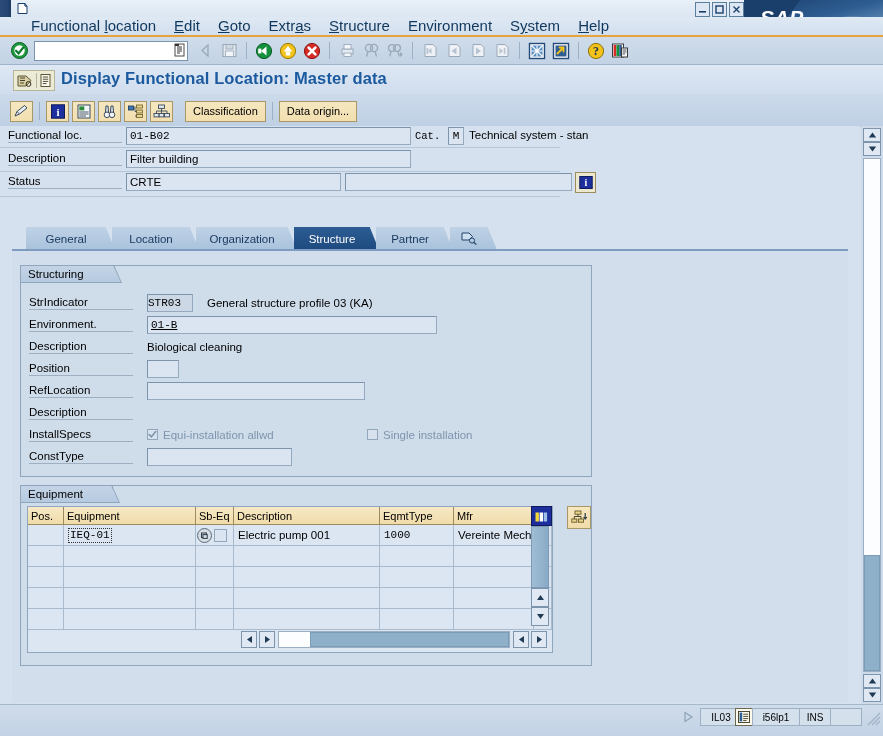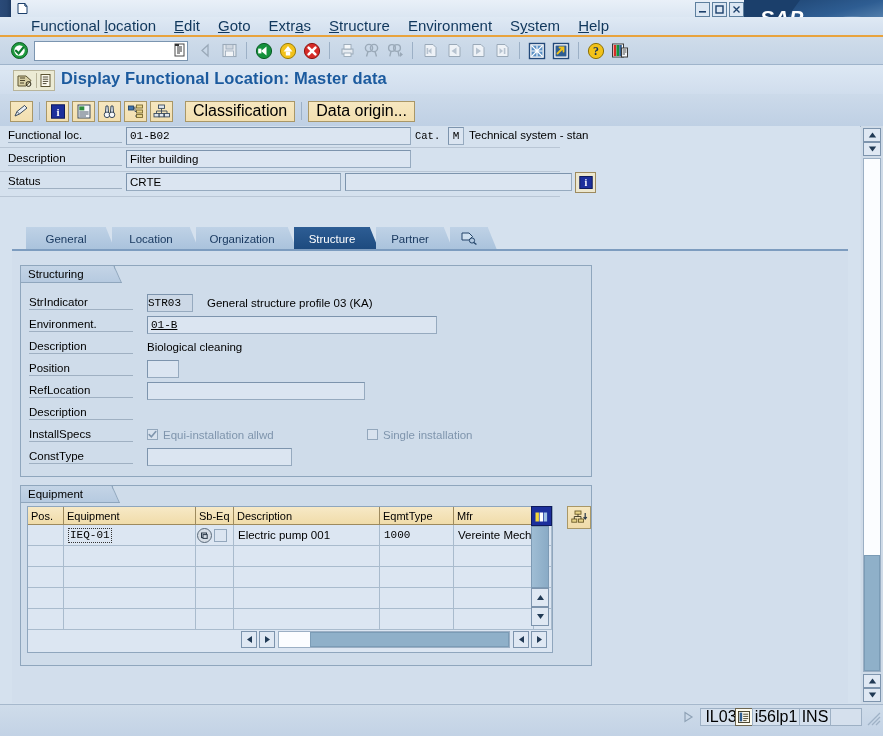--- a/index.html
+++ b/index.html
@@ -62,7 +62,7 @@
   .apptbrow{position:absolute;left:10px;top:101px;height:20px;display:flex;align-items:center;gap:3px;}
   .abtn{height:19px;background:linear-gradient(to bottom,#f6e7c0 0%,#f2dfb0 100%);
     border:1px solid #a99767;display:flex;align-items:center;justify-content:center;
-    padding:0 7px;font-size:16px;color:#000;white-space:nowrap;}
+    padding:0 7px;font-size:11px;color:#000;white-space:nowrap;}
   .aicon{width:21px;height:19px;background:linear-gradient(to bottom,#f6e7c0 0%,#f2dfb0 100%);
     border:1px solid #a99767;display:flex;align-items:center;justify-content:center;padding:0;}
   .asep{width:1px;height:18px;background:#9cb0c6;margin:0 3px;}

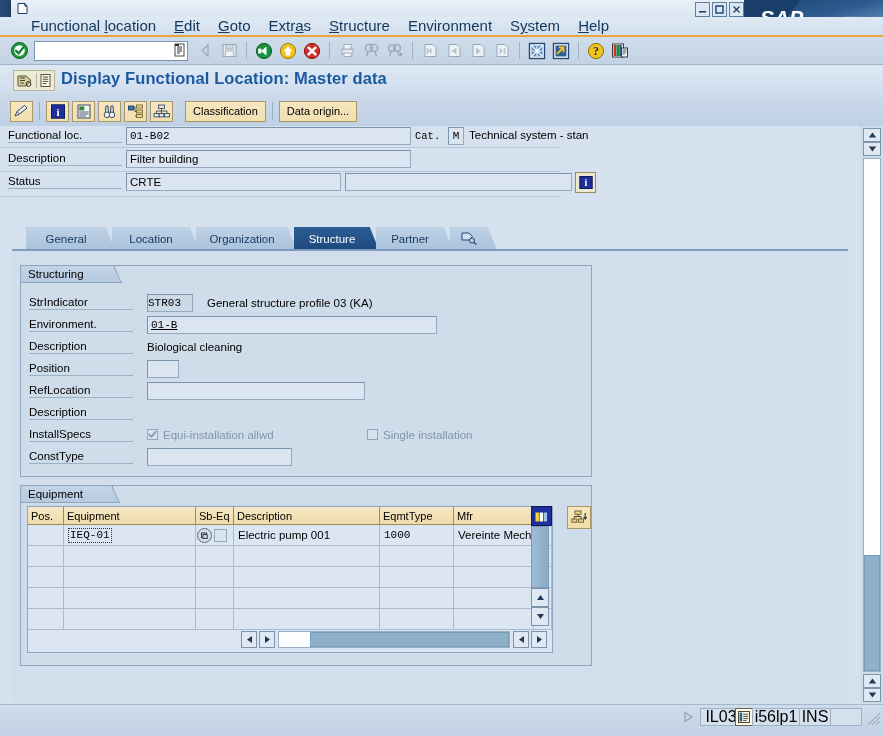--- a/index.html
+++ b/index.html
@@ -134,7 +134,7 @@
   .statusbar{position:absolute;left:0;top:704px;width:883px;height:32px;
     background:linear-gradient(to bottom,#cfdcea 0%,#c2d2e5 100%);border-top:1px solid #a6b8cc;}
   .sbox{position:absolute;top:708px;height:18px;background:#d5e0ed;border:1px solid #9db0c4;
-    display:flex;align-items:center;justify-content:center;font-size:16px;color:#000;box-sizing:border-box;}
+    display:flex;align-items:center;justify-content:center;font-size:10px;color:#000;box-sizing:border-box;}
   .sgrip{position:absolute;right:2px;top:710px;width:16px;height:16px;overflow:hidden;}
 </style>
 </head>

